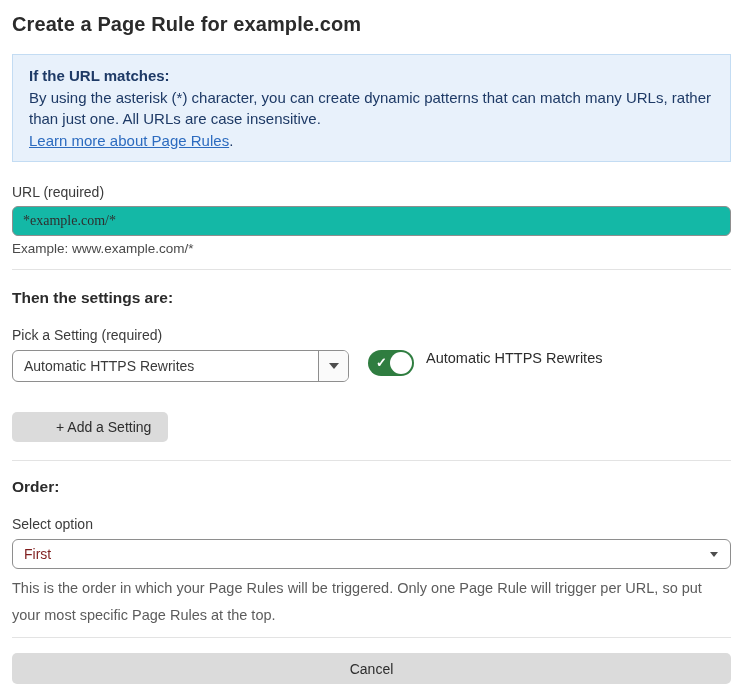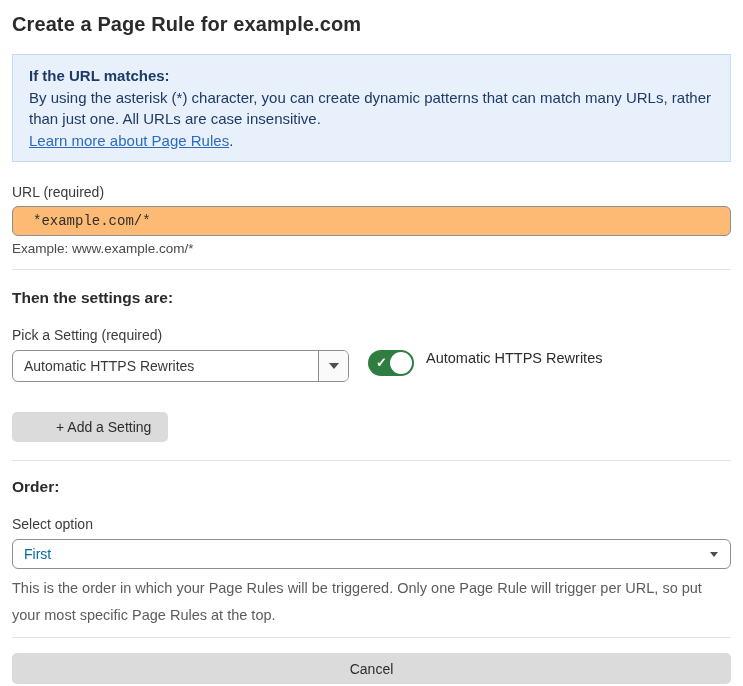--- a/index.html
+++ b/index.html
@@ -49,11 +49,11 @@
     height: 30px;
     border: 1px solid #8e8e8e;
     border-radius: 6px;
-    padding: 0 20px;
-    font-family: Liberation Mono, monospace;
+    padding: 0 10px;
+    font-family: Liberation Serif, serif;
     font-size: 14px;
     color: #2f2f2f;
-    background: #fdba74;
+    background: #14b8a6;
     outline: none;
   }
   .helper-text {

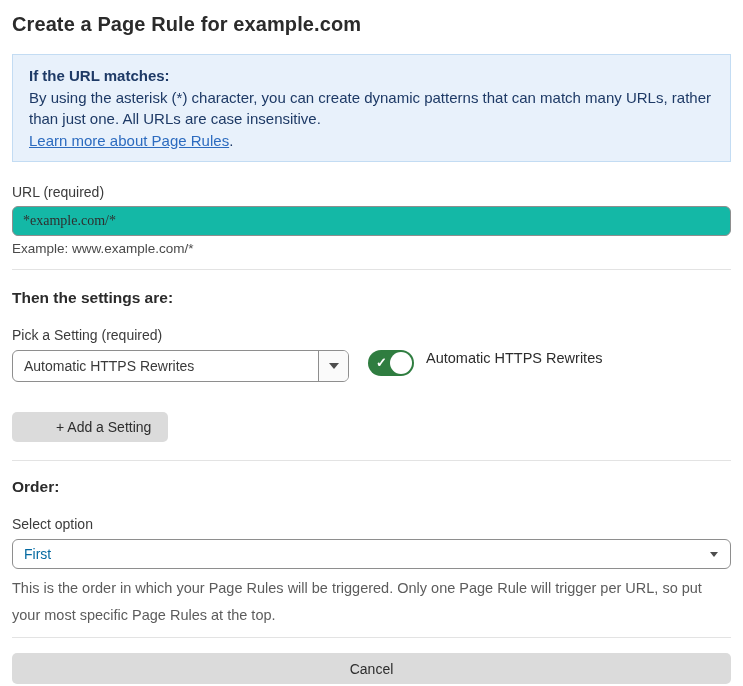--- a/index.html
+++ b/index.html
@@ -190,7 +190,7 @@
     justify-content: space-between;
     padding: 0 12px 0 11px;
     font-size: 14px;
-    color: #0369a1;
+    color: #7f1d1d;
     cursor: pointer;
   }
   .order-help {

